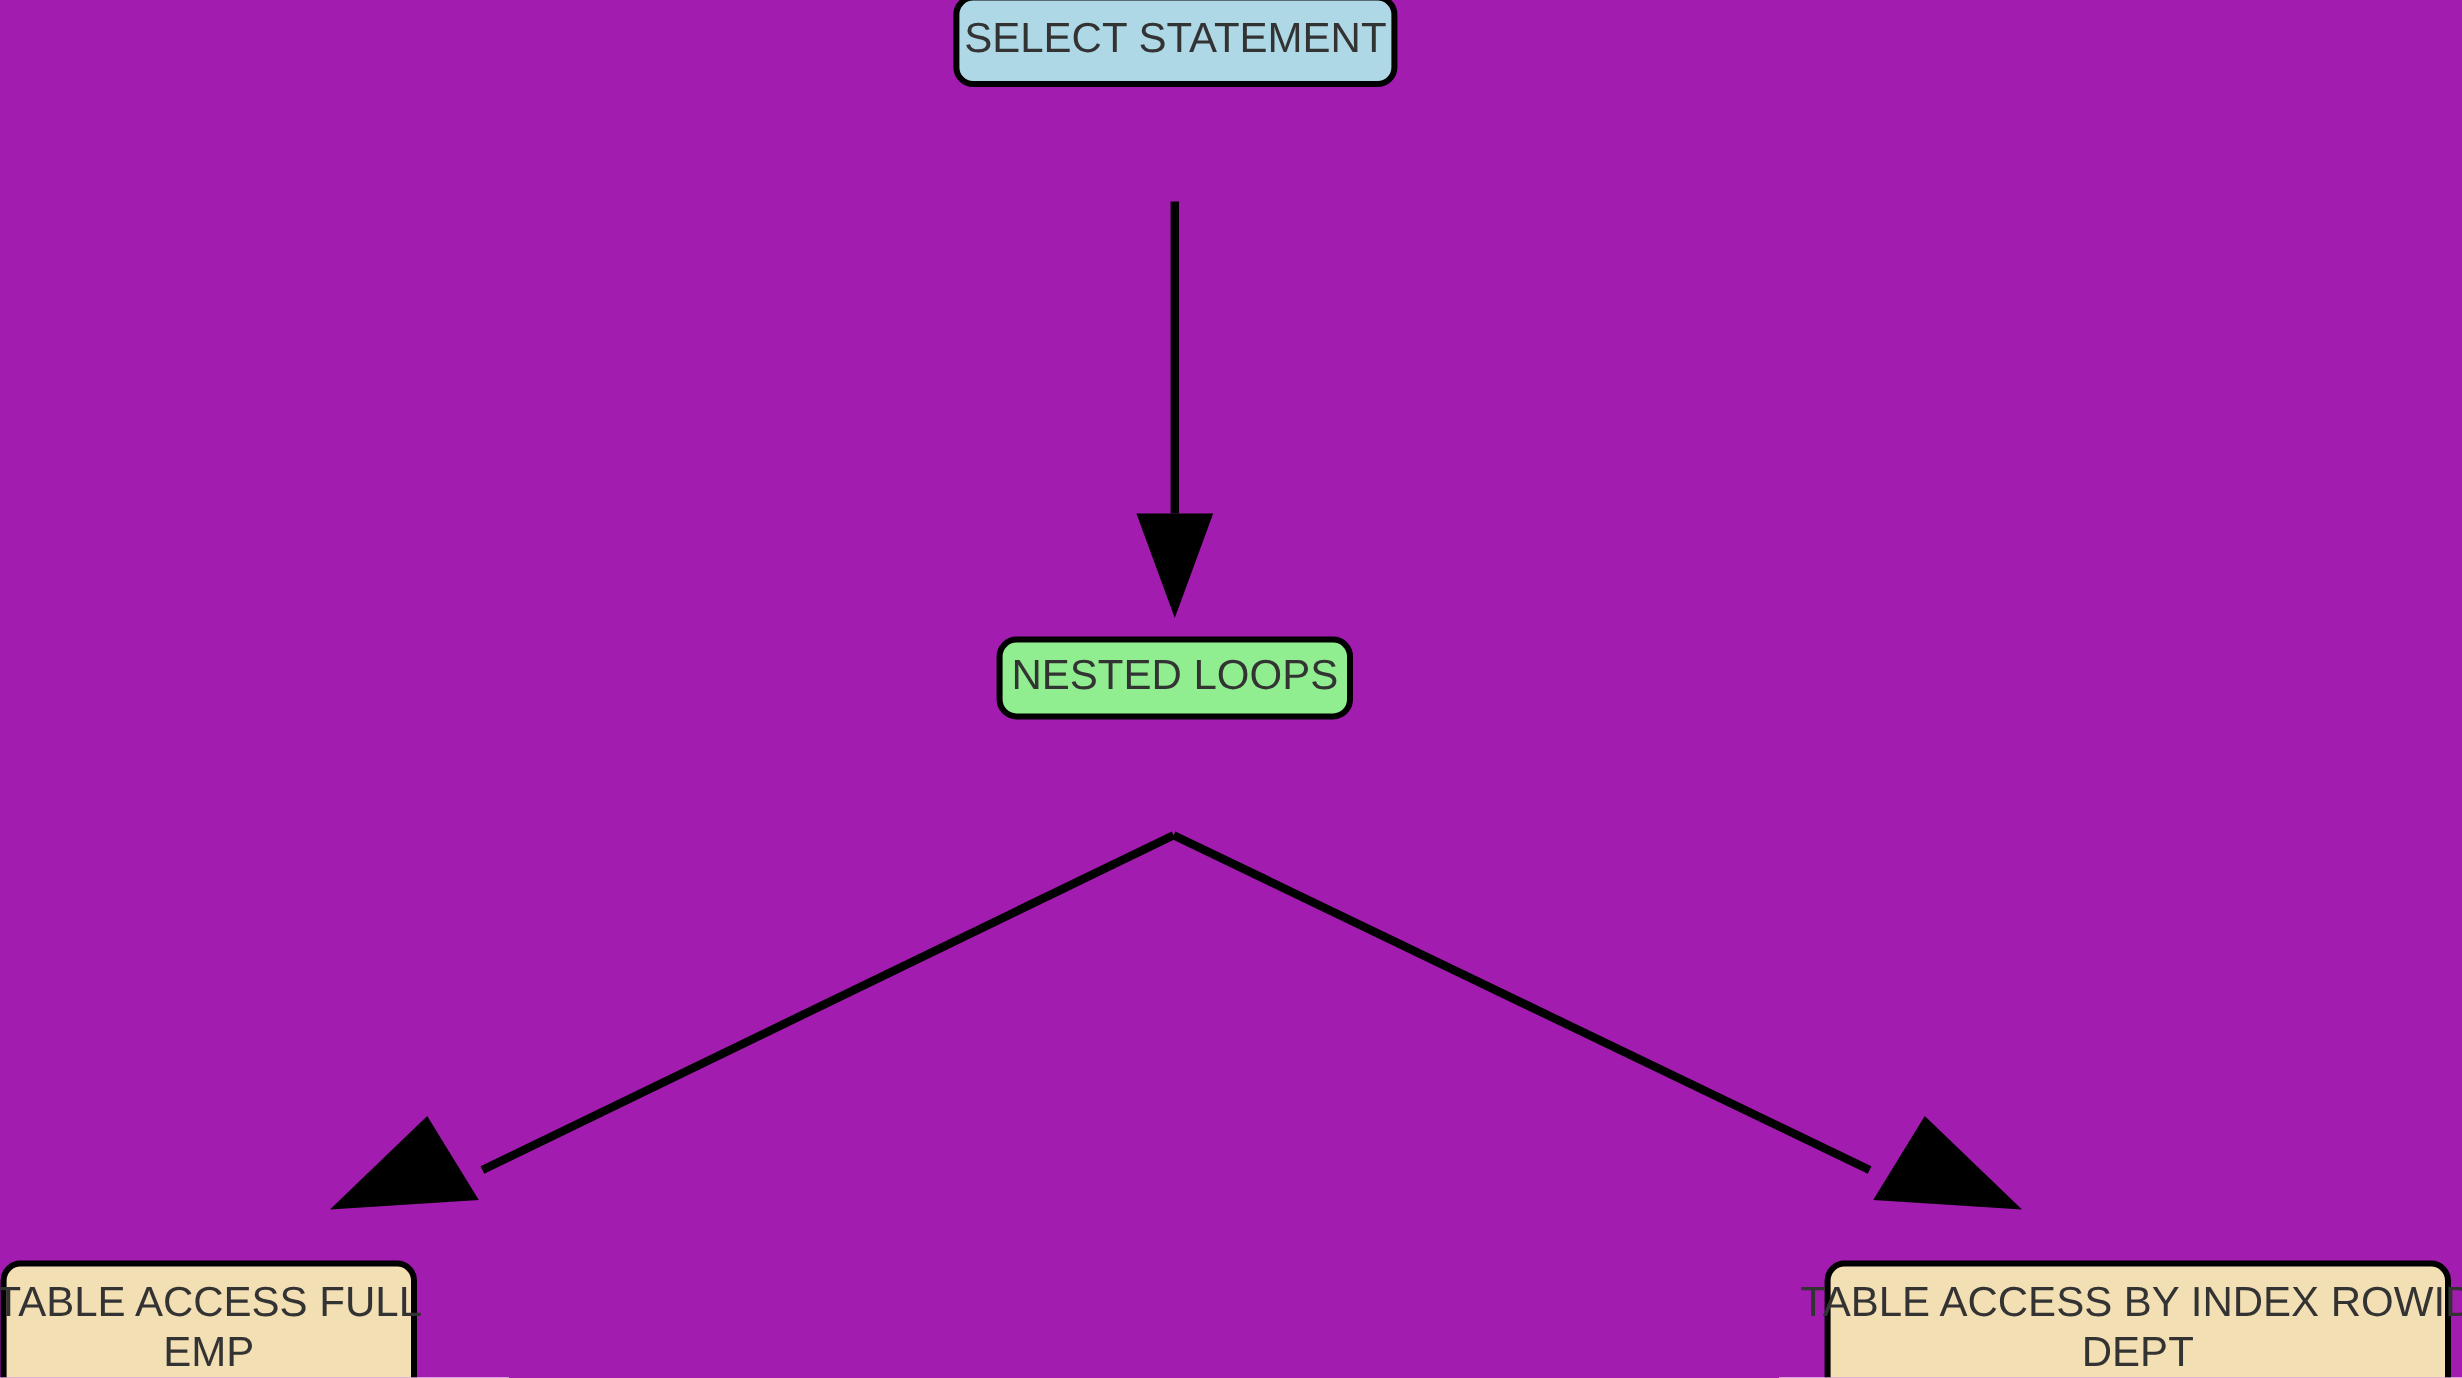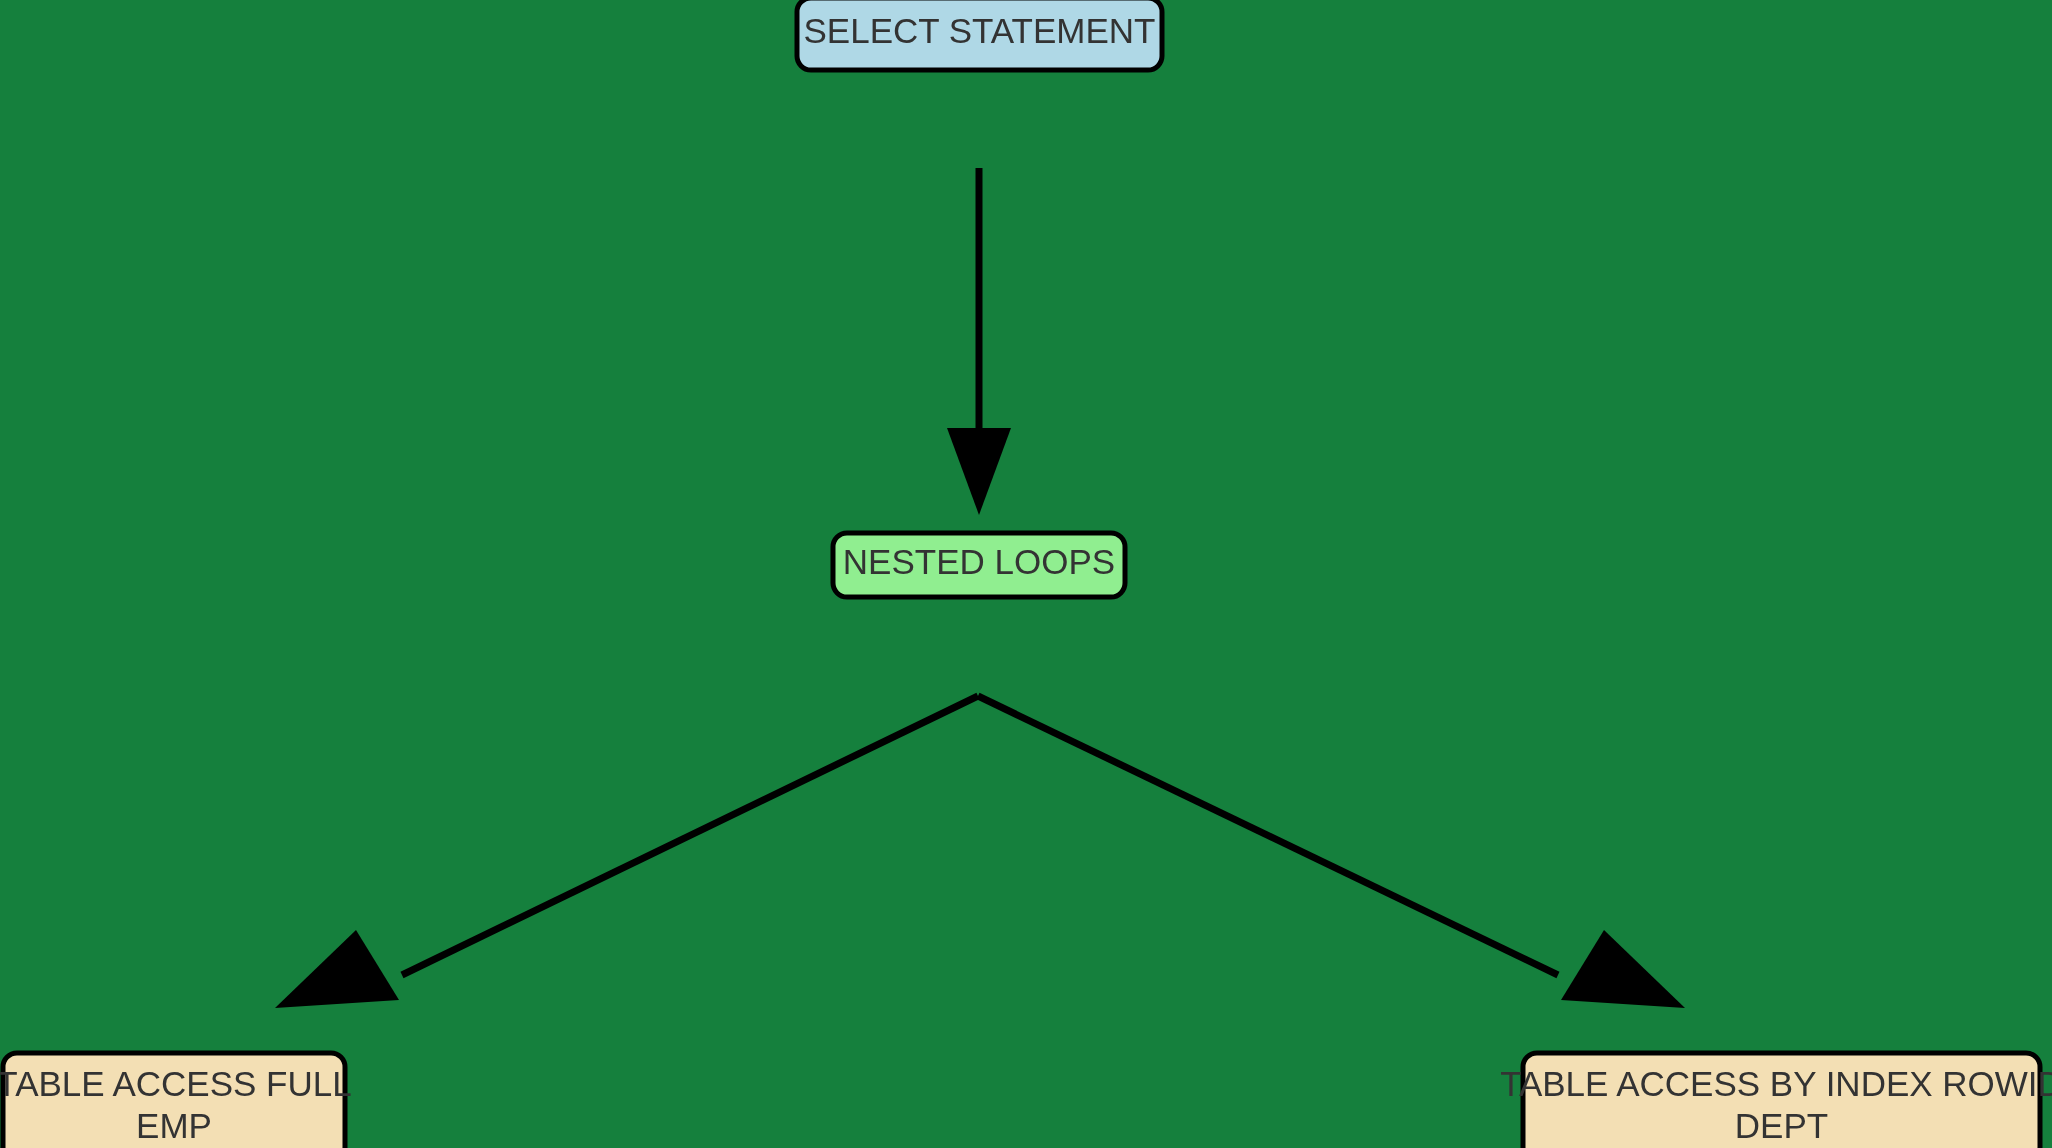--- a/index.html
+++ b/index.html
@@ -52,7 +52,7 @@
 </head>
 <body>
 
-<div id="diagram-root" style="background: #15803d;">
+<div id="diagram-root" style="background: #a21caf;">
   <svg id="plan-svg" viewBox="0 0 2052 1148" xmlns="http://www.w3.org/2000/svg">
 
     <g>

